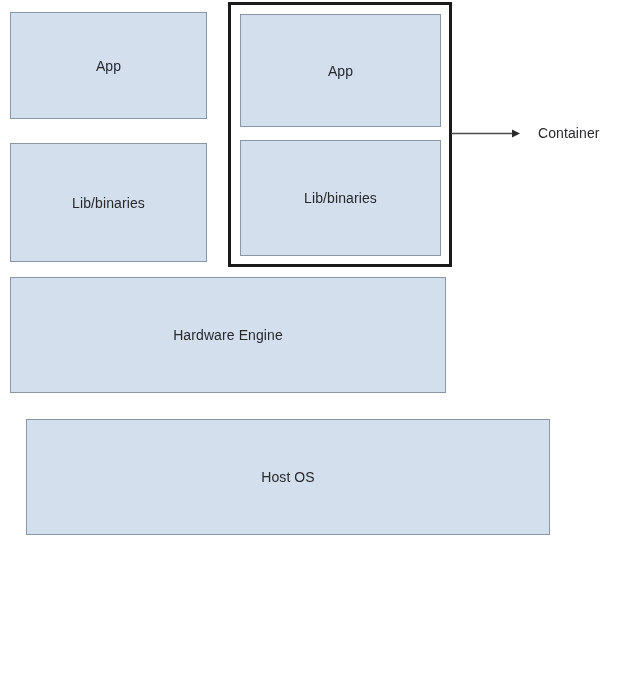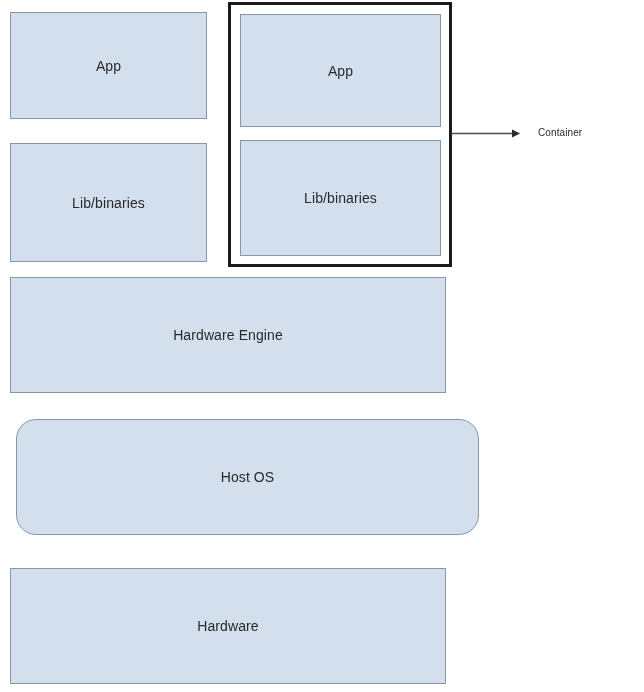--- a/index.html
+++ b/index.html
@@ -81,7 +81,7 @@
     position: absolute;
     left: 538px;
     top: 124px;
-    font-size: 10px;
+    font-size: 14px;
     color: #27292b;
     white-space: nowrap;
     line-height: 18px;

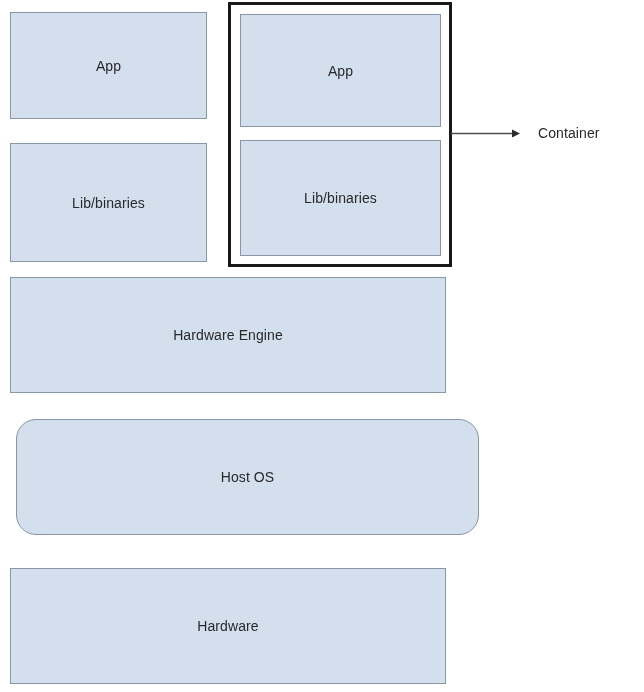--- a/index.html
+++ b/index.html
@@ -65,7 +65,7 @@
 
   
   #box-engine      { left: 10px;  top: 277px; width: 436px; height: 116px; }
-  #box-hostos      { left: 16px;  top: 419px; width: 463px; height: 116px; border-radius: 20px; }
+  #box-hostos      { left: 26px;  top: 419px; width: 524px; height: 116px; }
   #box-hardware    { left: 10px;  top: 568px; width: 436px; height: 116px; }
 
   

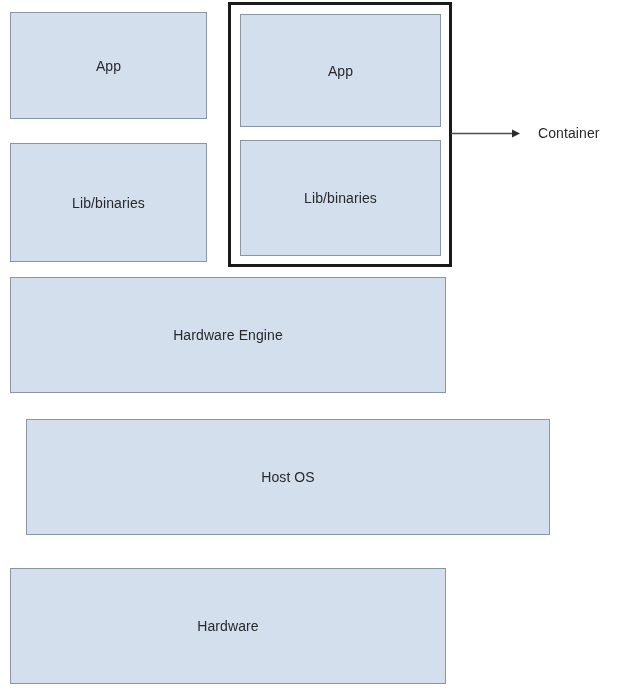--- a/index.html
+++ b/index.html
@@ -126,9 +126,6 @@
     <span class="box-label">Host OS</span>
   </div>
 
-  <div class="box" id="box-hardware">
-    <span class="box-label">Hardware</span>
-  </div>
 
 </div>
 

